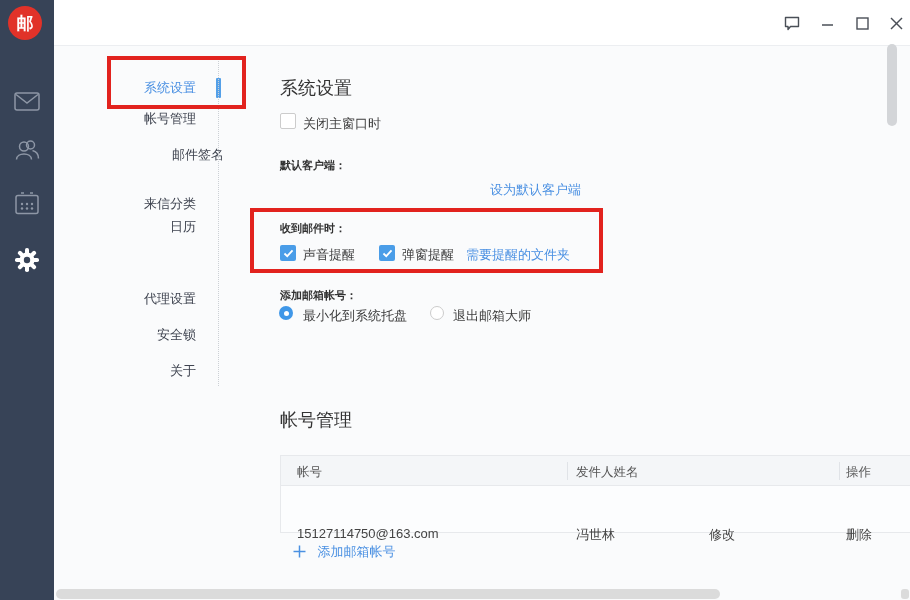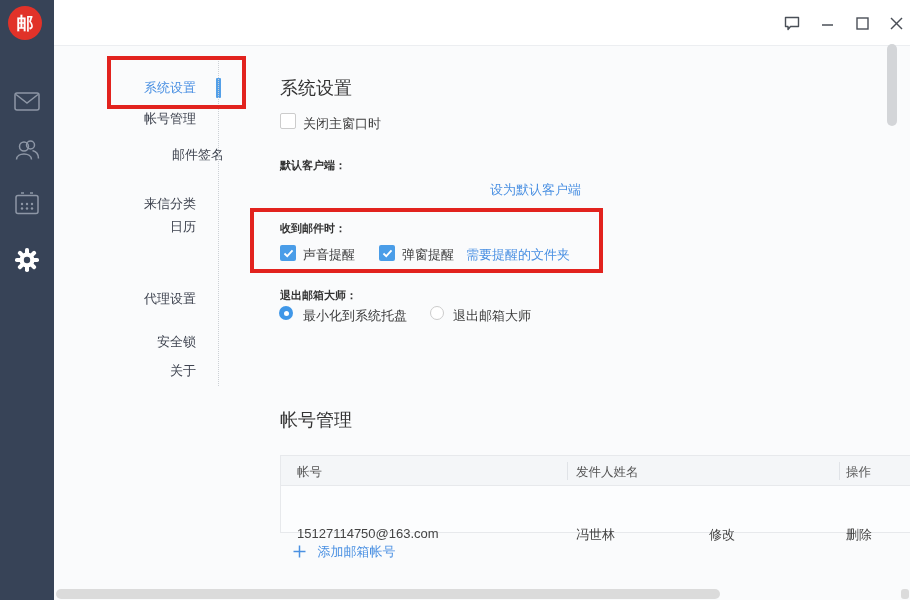--- a/index.html
+++ b/index.html
@@ -172,7 +172,7 @@
   <div class="txt" style="left:402px; top:246px;">弹窗提醒</div>
   <div class="link" style="left:466px; top:246px;">需要提醒的文件夹</div>
 
-  <div class="lbl-bold" style="left:280px; top:288px;">退出邮箱大师：</div>
+  <div class="lbl-bold" style="left:280px; top:288px;">添加邮箱帐号：</div>
   <div class="radio on" style="left:279px; top:306px;"></div>
   <div class="txt" style="left:303px; top:307px;">最小化到系统托盘</div>
   <div class="radio off" style="left:430px; top:306px;"></div>

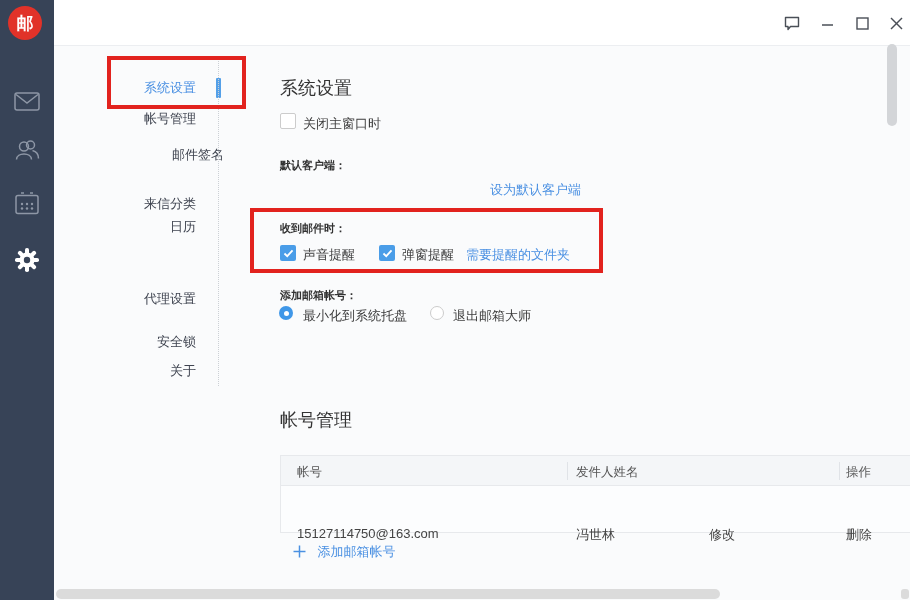--- a/index.html
+++ b/index.html
@@ -143,7 +143,7 @@
     <div class="nav-item" style="top:182px;margin-top:13px;">来信分类</div>
     <div class="nav-item" style="top:218px;">日历</div>
     <div class="nav-item" style="top:290px;padding-left:21px;">代理设置</div>
-    <div class="nav-item" style="top:333px;">安全锁</div>
+    <div class="nav-item" style="top:326px;">安全锁</div>
     <div class="nav-item" style="top:362px;padding-left:34px;">关于</div>
   </nav>
   <div class="nav-indicator"></div>

